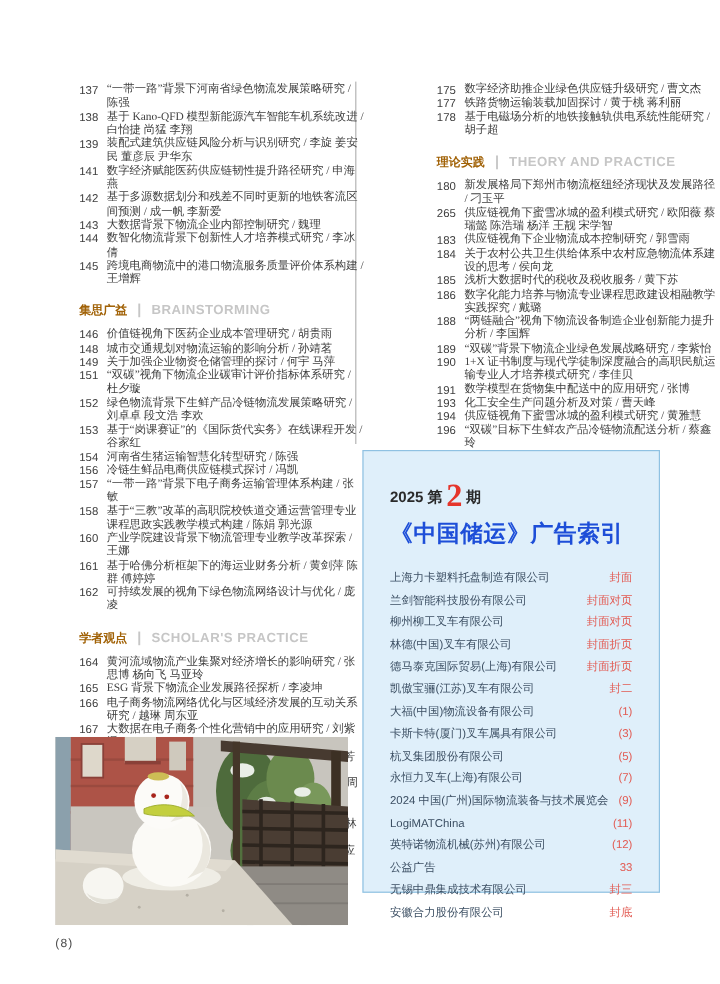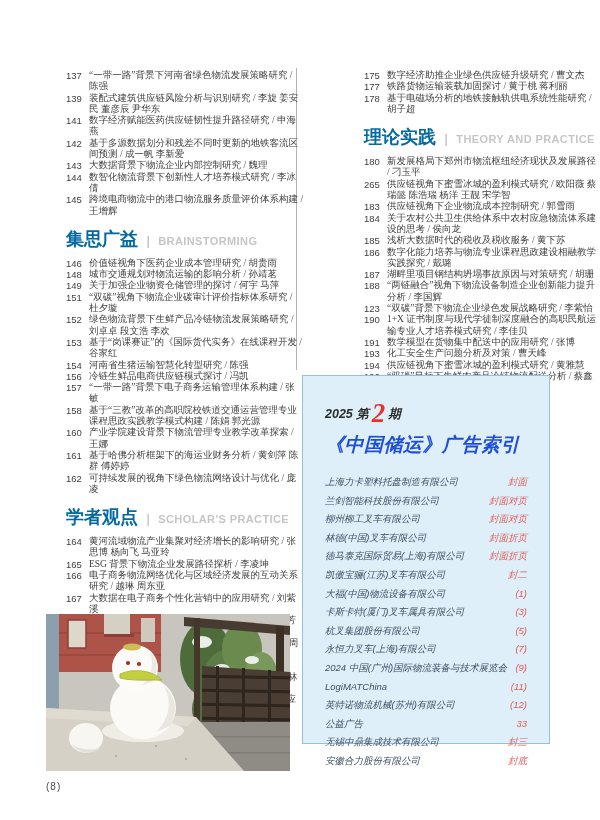--- a/index.html
+++ b/index.html
@@ -56,6 +56,10 @@
           <span class="tx">“一带一路”背景下河南省绿色物流发展策略研究 / 陈强</span>
         </div>
         <div class="entry">
+          <span class="no">138</span>
+          <span class="tx">基于 Kano-QFD 模型新能源汽车智能车机系统改进 / 白怡捷 尚猛 李翔</span>
+        </div>
+        <div class="entry">
           <span class="no">139</span>
           <span class="tx">装配式建筑供应链风险分析与识别研究 / 李旋 姜安民 董彦辰 尹华东</span>
         </div>

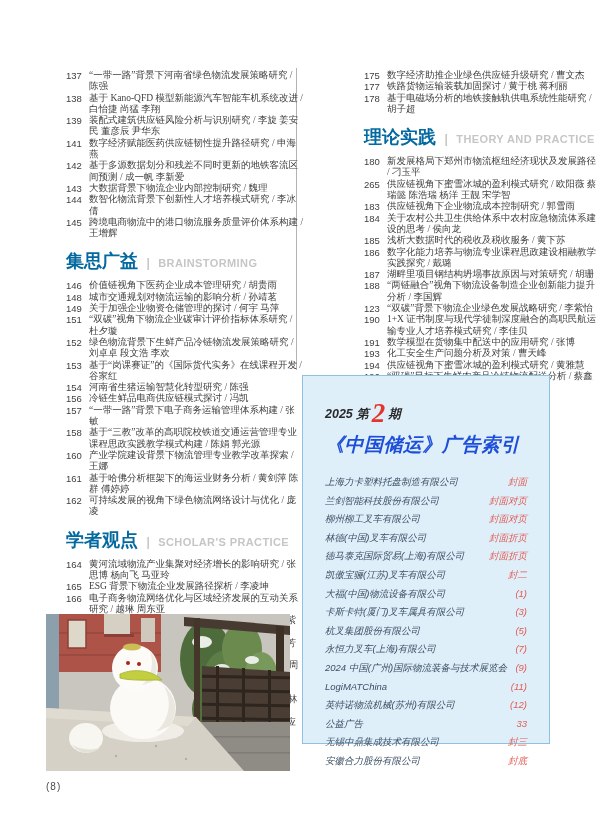--- a/index.html
+++ b/index.html
@@ -18,7 +18,7 @@
   .entry .tx{flex:1;color:#3e3e3e;font-family:Liberation Serif, serif;}
   
   .sec{margin:10px 0 7px 0;white-space:nowrap;}
-  .sec .cn{color:#0369a1;font-weight:bold;font-size:18px;}
+  .sec .cn{color:#a16207;font-weight:bold;font-size:10px;}
   .sec .sep{color:#c6c6c6;font-weight:bold;font-size:12px;margin:0 4px;}
   .sec .en{color:#c6c6c6;font-weight:bold;font-size:11px;letter-spacing:0.4px;}
   

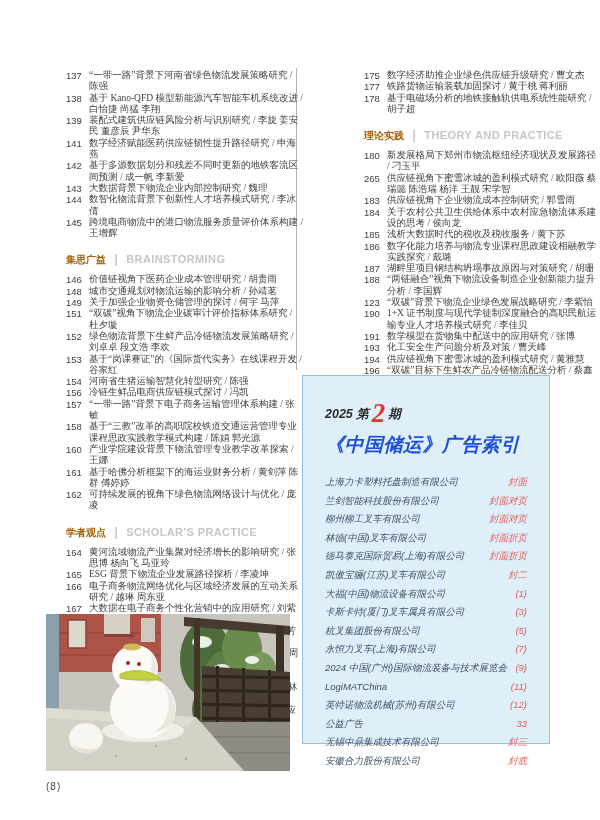--- a/index.html
+++ b/index.html
@@ -237,10 +237,6 @@
           <span class="tx">数字化能力培养与物流专业课程思政建设相融教学实践探究 / 戴璐</span>
         </div>
         <div class="entry">
-          <span class="no">187</span>
-          <span class="tx">湖畔里项目钢结构坍塌事故原因与对策研究 / 胡珊</span>
-        </div>
-        <div class="entry">
           <span class="no">188</span>
           <span class="tx">“两链融合”视角下物流设备制造企业创新能力提升分析 / 李国辉</span>
         </div>

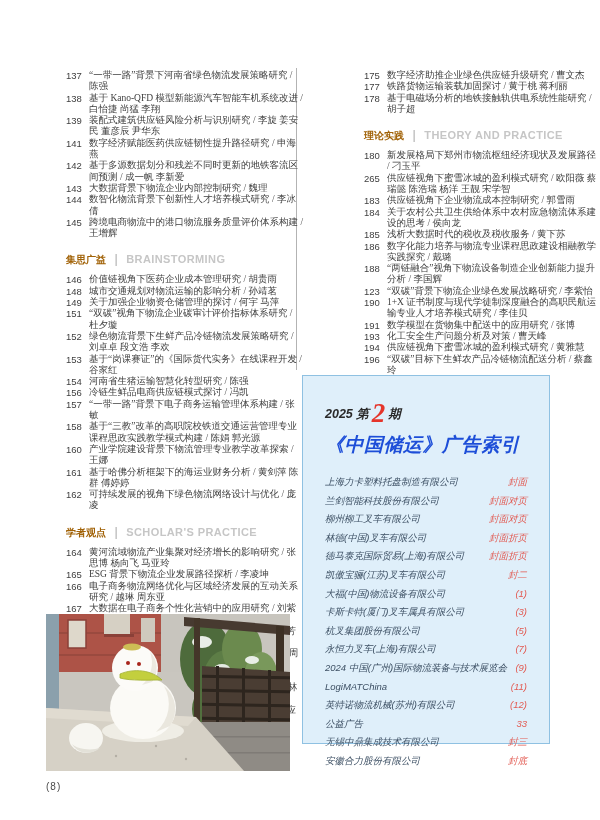--- a/index.html
+++ b/index.html
@@ -241,7 +241,7 @@
           <span class="tx">“两链融合”视角下物流设备制造企业创新能力提升分析 / 李国辉</span>
         </div>
         <div class="entry">
-          <span class="no">123</span>
+          <span class="no">189</span>
           <span class="tx">“双碳”背景下物流企业绿色发展战略研究 / 李紫怡</span>
         </div>
         <div class="entry">

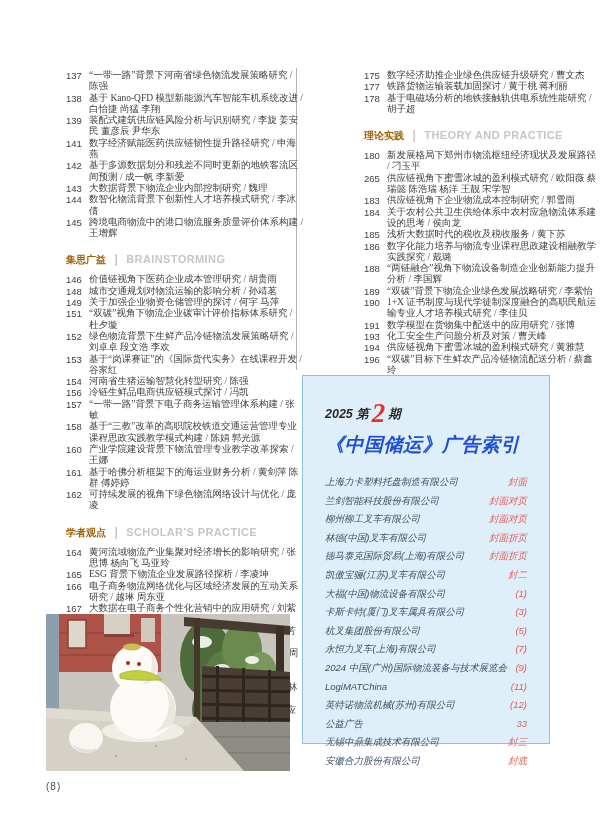--- a/index.html
+++ b/index.html
@@ -27,7 +27,7 @@
   
   .ad-box{
     position:absolute;left:302px;top:375px;width:248px;height:369px;box-sizing:border-box;
-    background:#dfeffa;border:1px solid #8fc1e2;padding:22px 22px 0 22px;font-style:italic;
+    background:#dfeffa;border:1px solid #8fc1e2;padding:22px 22px 0 22px;
   }
   .ad-head{font-size:12.5px;color:#2a2a2a;font-weight:bold;}
   .ad-head .big-issue{

